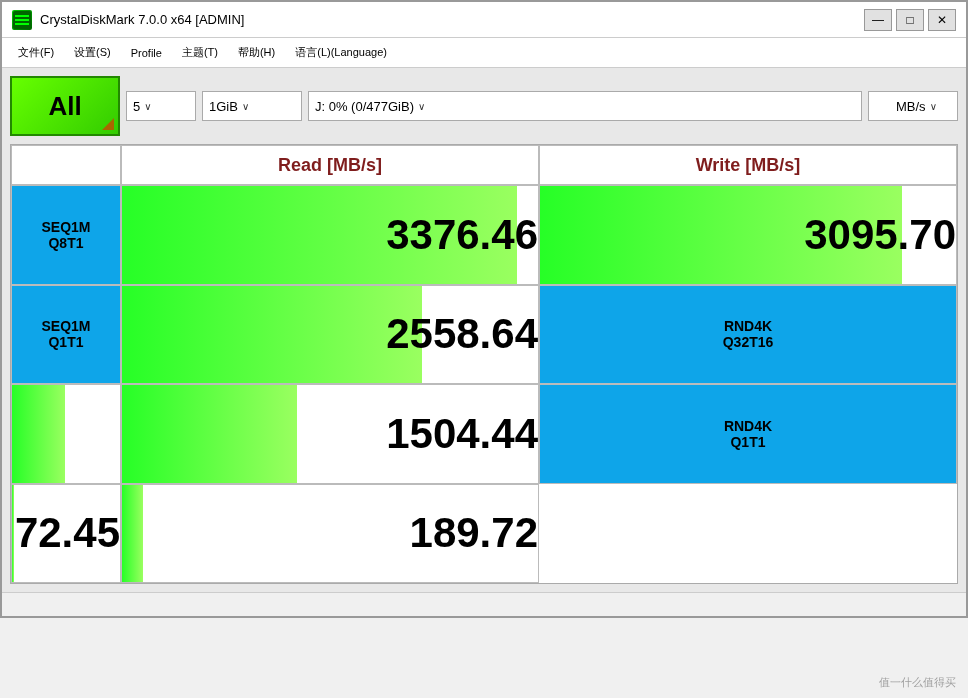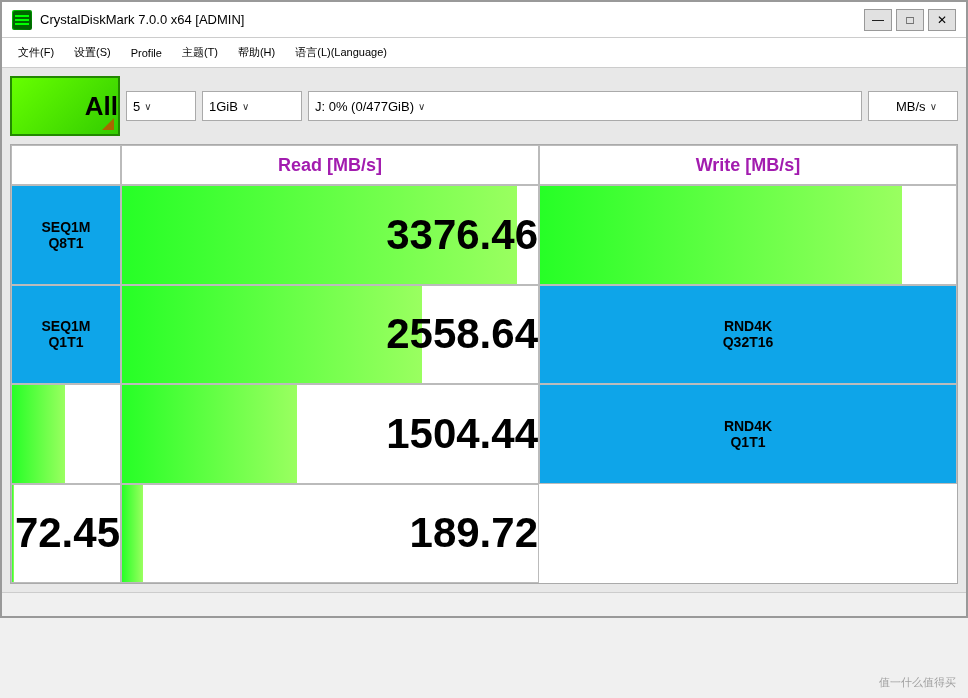--- a/index.html
+++ b/index.html
@@ -114,7 +114,7 @@
       position: relative;
       display: flex;
       align-items: center;
-      justify-content: flex-end;
+      justify-content: center;
     }
     .all-btn::after {
       content: '';

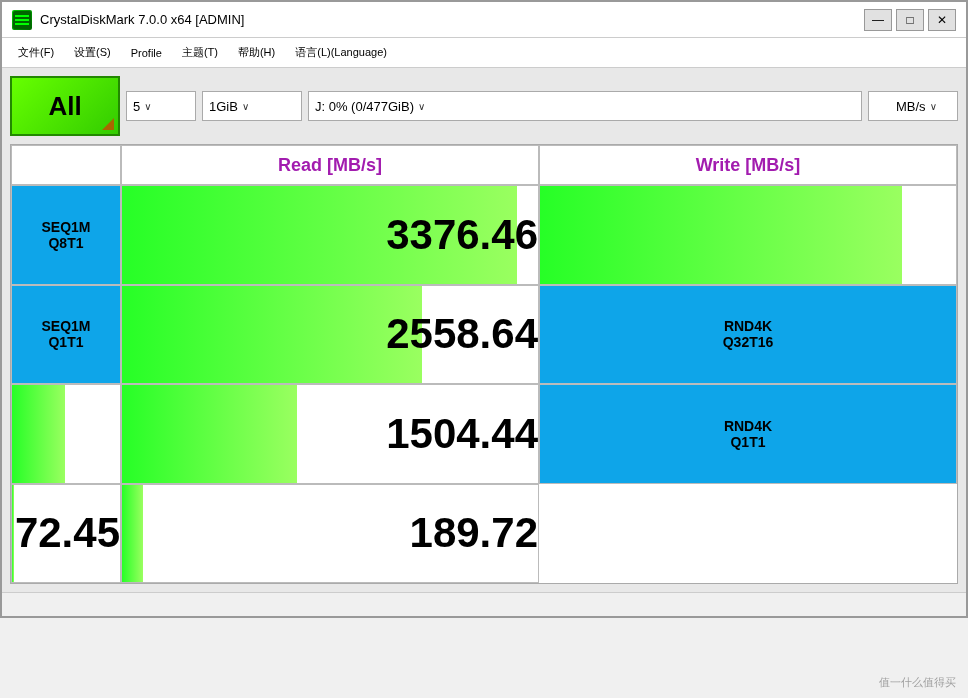--- a/index.html
+++ b/index.html
@@ -164,7 +164,7 @@
       background: white;
       font-size: 18px;
       font-weight: bold;
-      color: #a21caf;
+      color: #7f1d1d;
     }
     .header-empty {
       background: white;

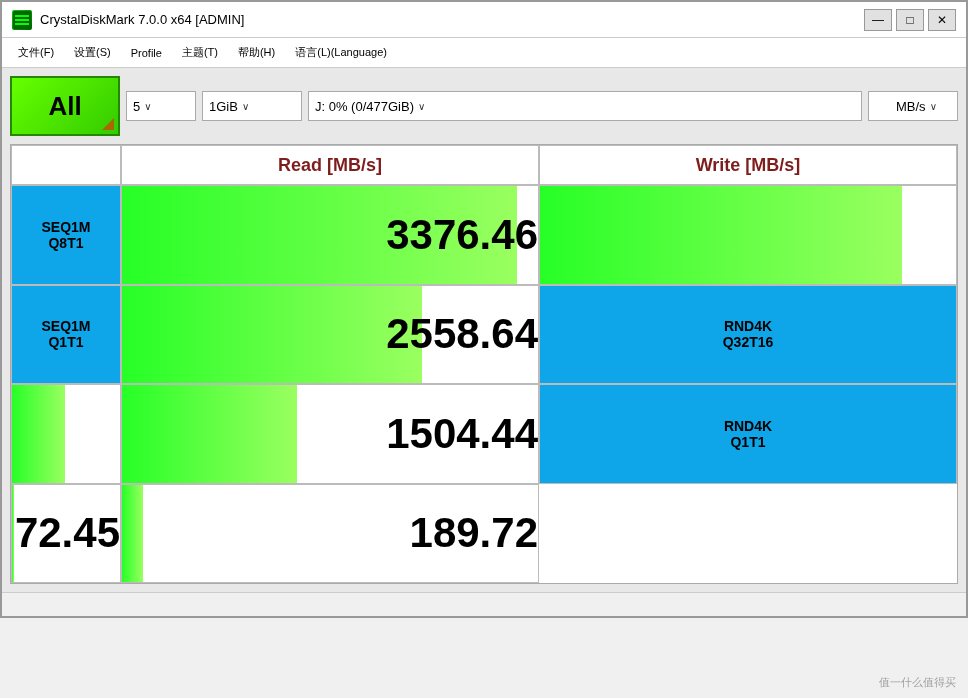--- a/index.html
+++ b/index.html
@@ -313,6 +313,7 @@
       </div>
       <div class="value-cell">
         <div class="value-bar" style="width: 87%"></div>
+        <span class="value-text">3095.70</span>
       </div>
 
       <div class="label-cell">

